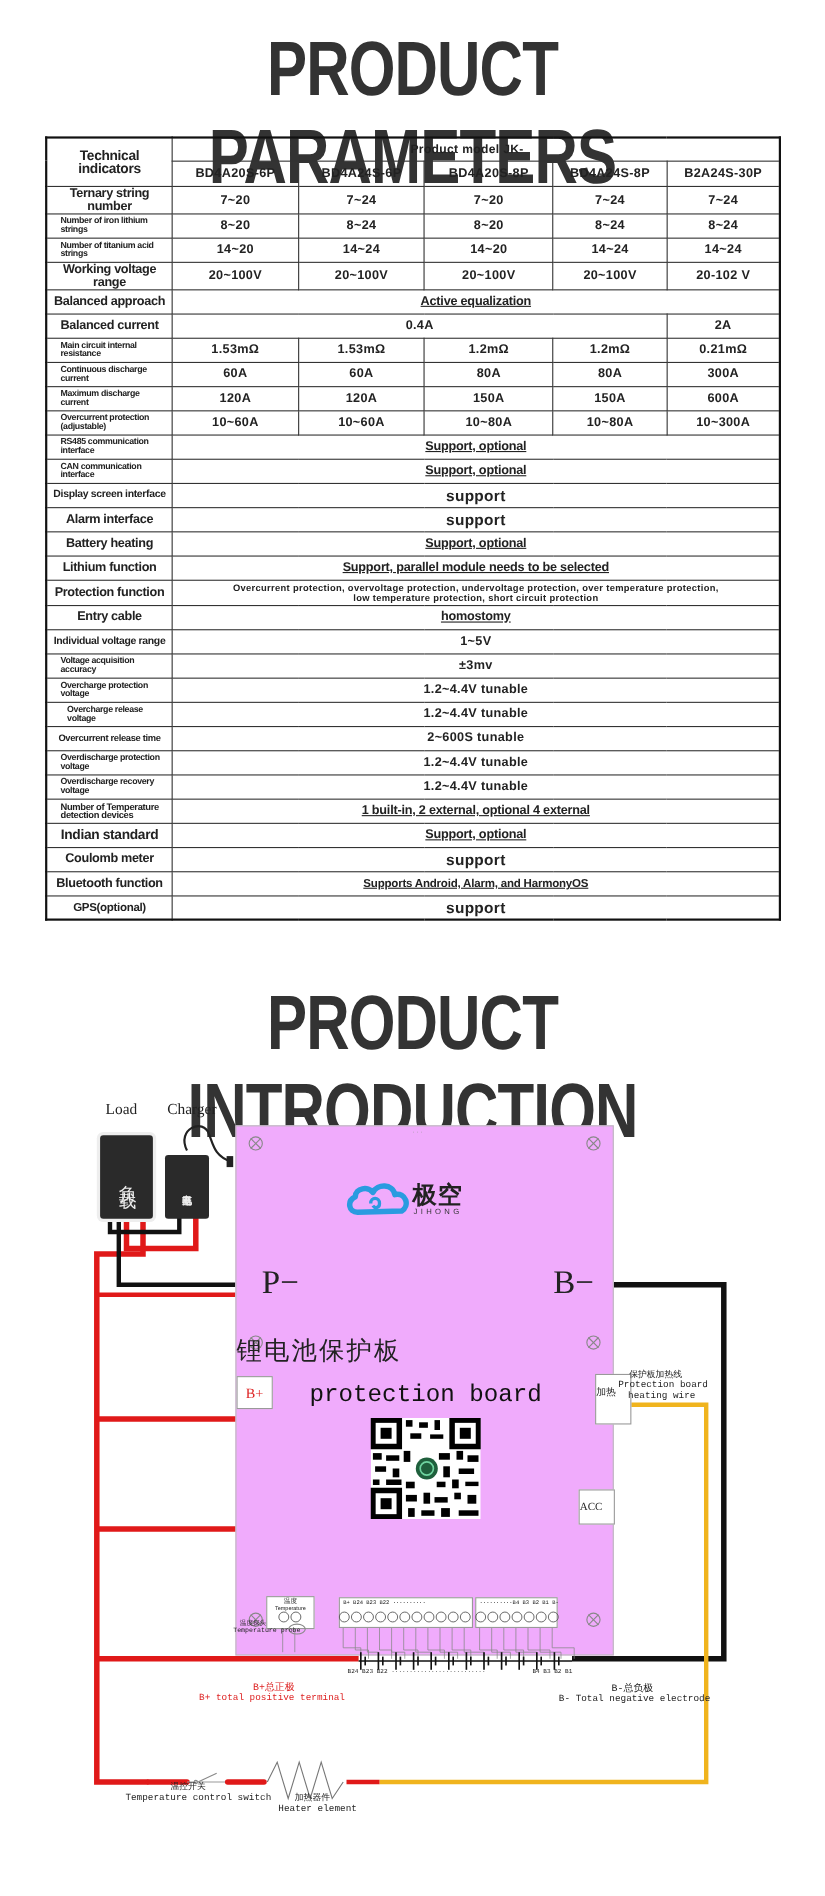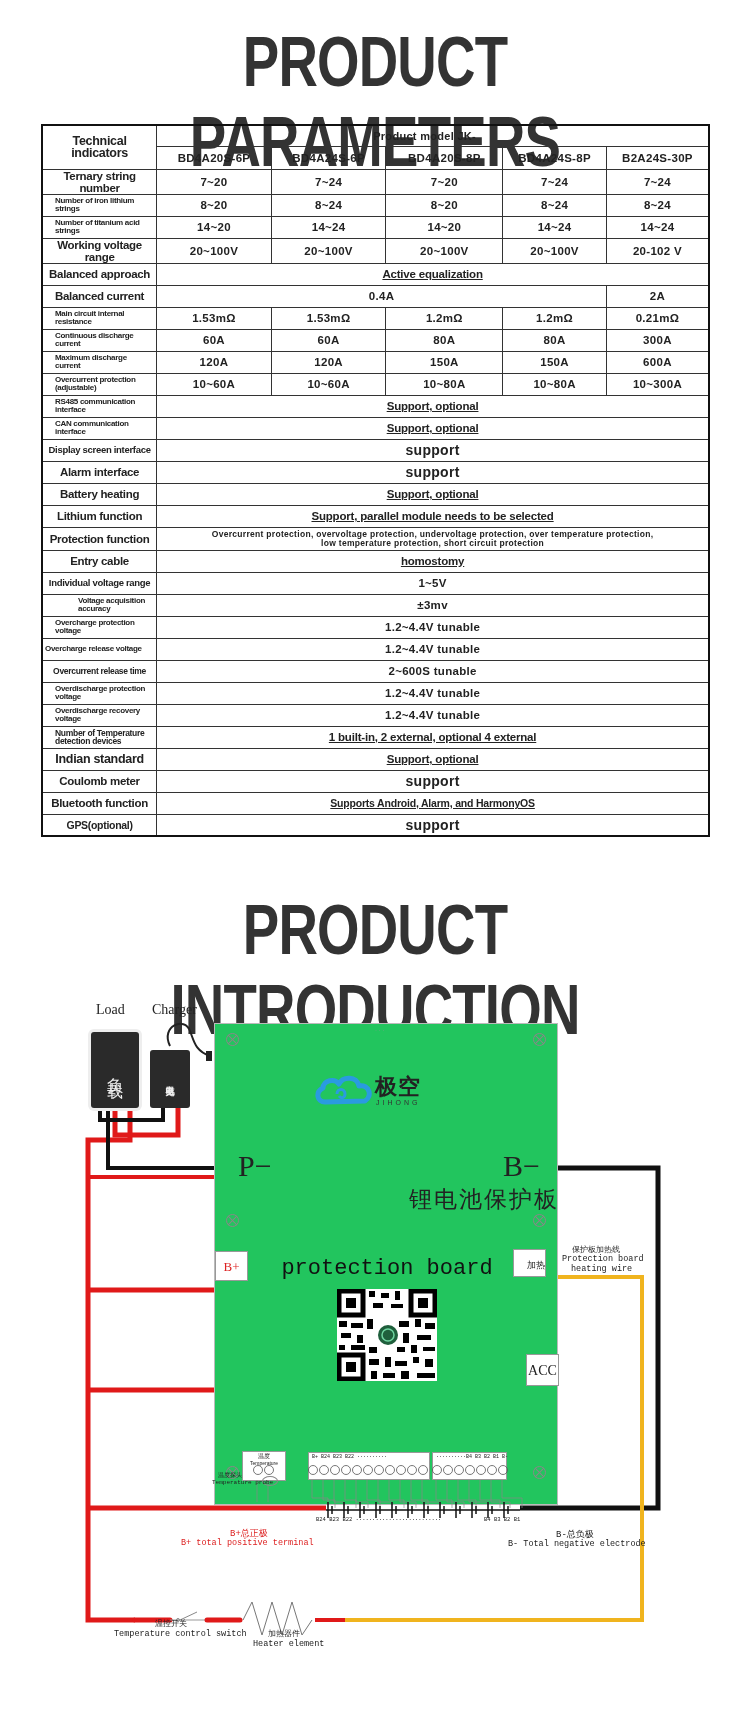--- a/index.html
+++ b/index.html
@@ -214,7 +214,7 @@
   </tr>
 
   <tr>
-    <td class="lbl small" style="padding-left:35px">Voltage acquisition accuracy</td>
+    <td class="lbl small" style="padding-left:12px">Voltage acquisition accuracy</td>
     <td colspan="5" class="val">±3mv</td>
   </tr>
 

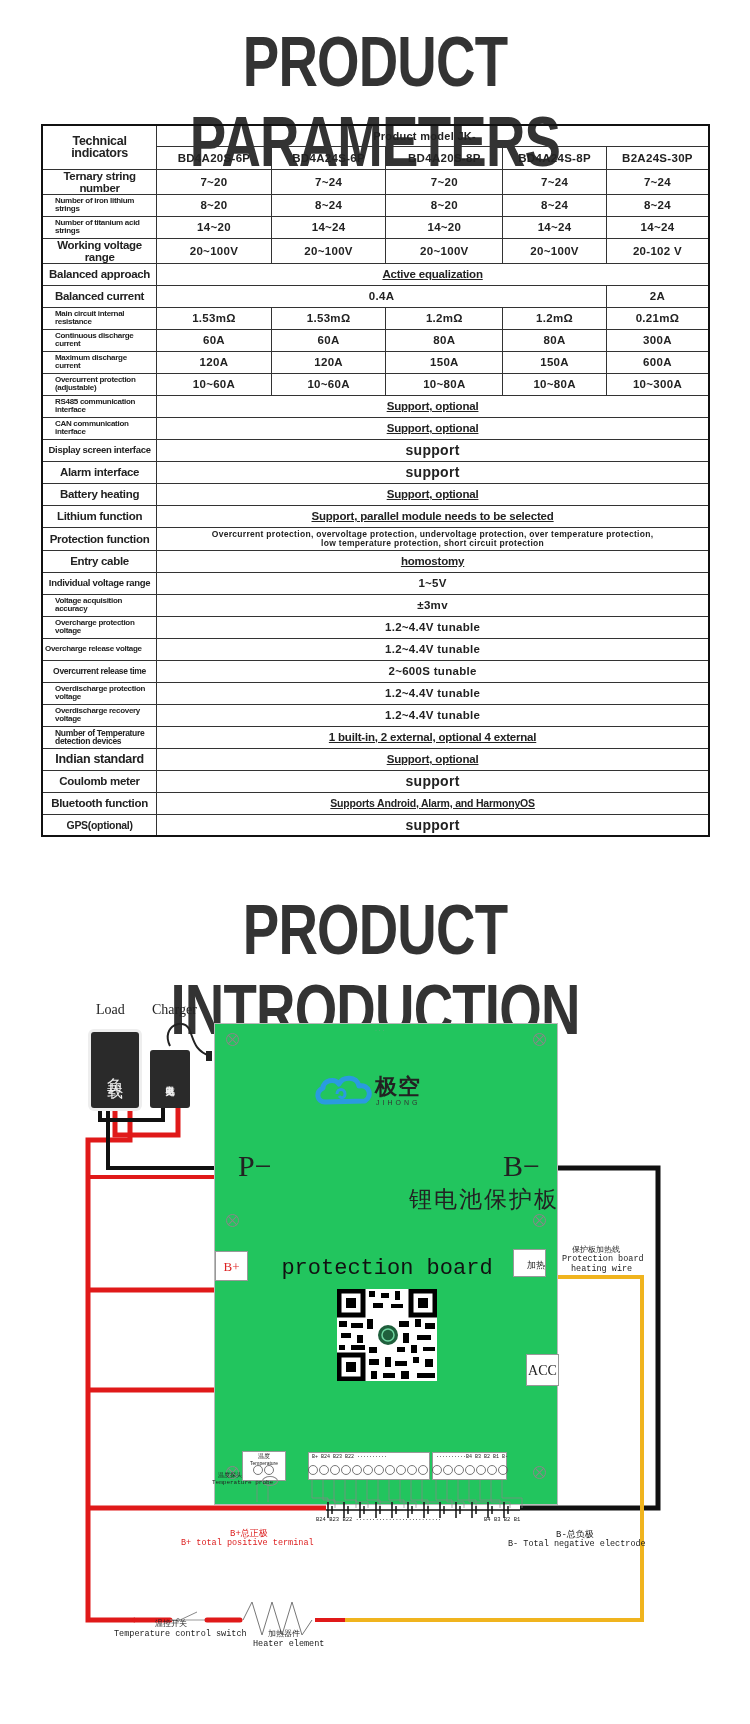--- a/index.html
+++ b/index.html
@@ -224,7 +224,7 @@
   </tr>
 
   <tr>
-    <td class="lbl small" style="padding-left:2px">Overcharge release voltage</td>
+    <td class="lbl small" style="padding-left:18px">Overcharge release voltage</td>
     <td colspan="5" class="val">1.2~4.4V tunable</td>
   </tr>
 

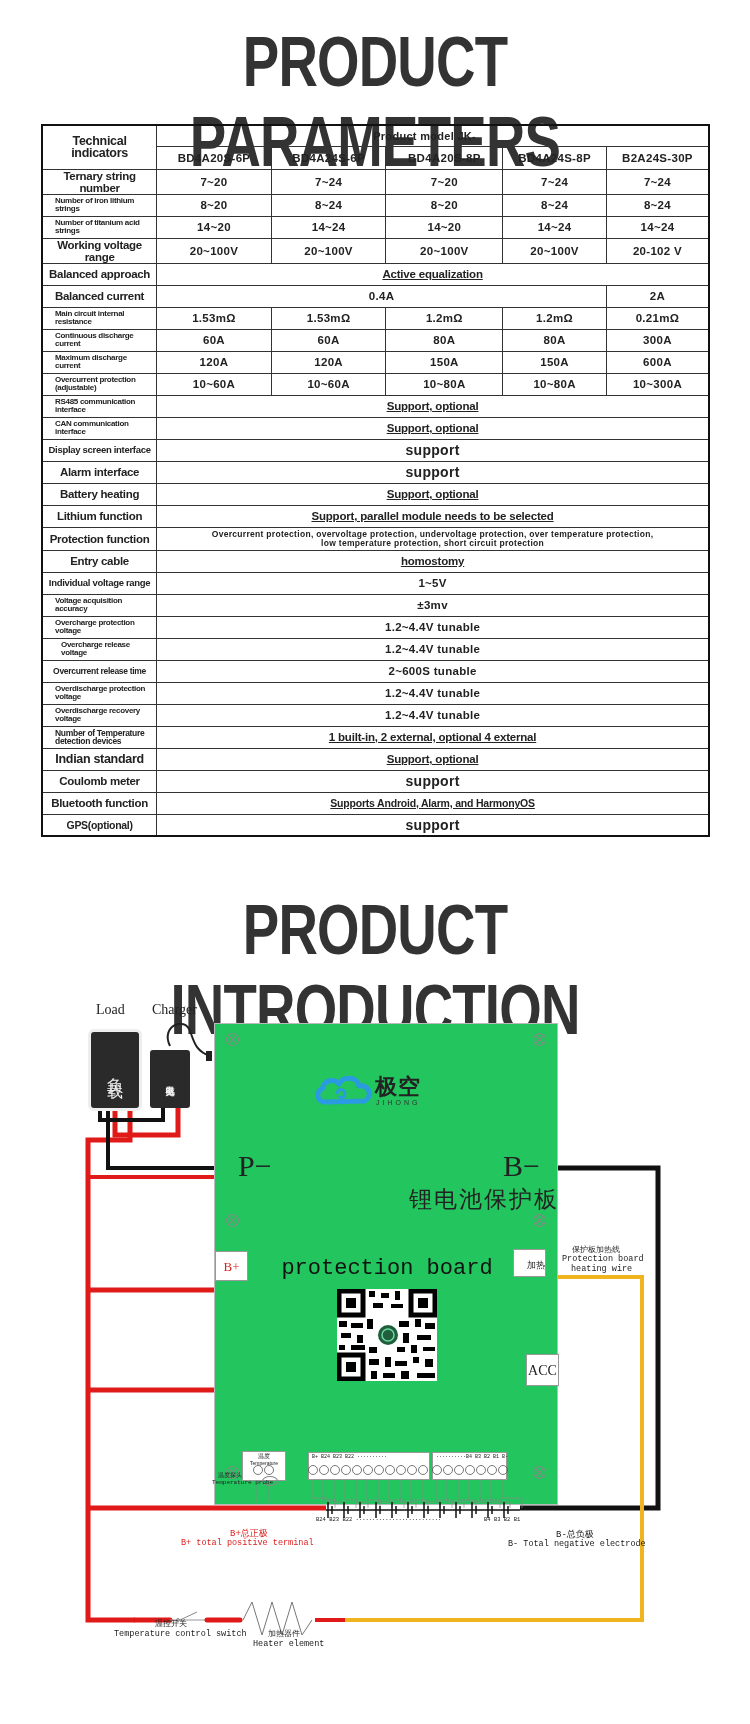--- a/index.html
+++ b/index.html
@@ -40,7 +40,7 @@
   #diagram { position: absolute; left: 0; top: 990px; width: 750px; height: 734px; }
   .board {
     position: absolute; left: 214px; top: 33px; width: 344px; height: 482px;
-    border: 1.5px solid #bbb; background: #22c55e;
+    border: 1.5px solid #bbb; background: #f0abfc;
   }
   .screw { position: absolute; width: 13px; height: 13px; border: 1px solid #888; border-radius: 50%; }
   .screw::before, .screw::after {

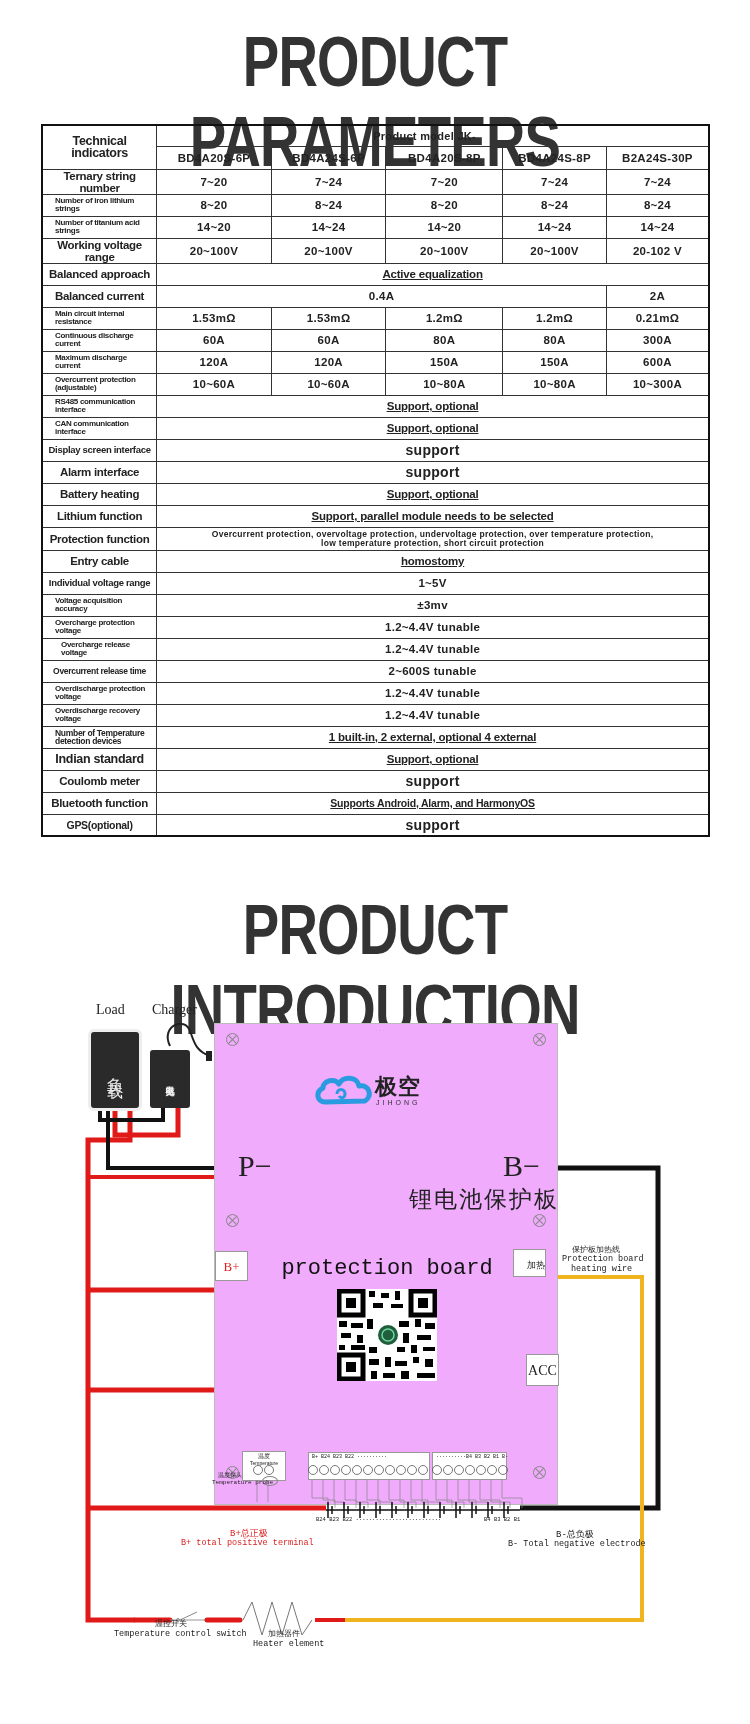--- a/index.html
+++ b/index.html
@@ -335,7 +335,7 @@
     <div class="abs serif" style="left:23px;top:125px;font-size:30px">P−</div>
     <div class="abs serif" style="left:288px;top:125px;font-size:30px">B−</div>
 
-    <div class="abs" style="left:0;top:160px;width:344px;text-align:right;font-size:23px;color:#222;letter-spacing:2px">锂电池保护板</div>
+    <div class="abs" style="left:0;top:188px;width:344px;text-align:left;font-size:23px;color:#222;letter-spacing:2px">锂电池保护板</div>
     <div class="abs mono" style="left:0;top:232px;width:344px;text-align:center;font-size:22px;color:#111">protection board</div>
 
     <svg class="abs" style="left:122px;top:265px" width="100" height="92">

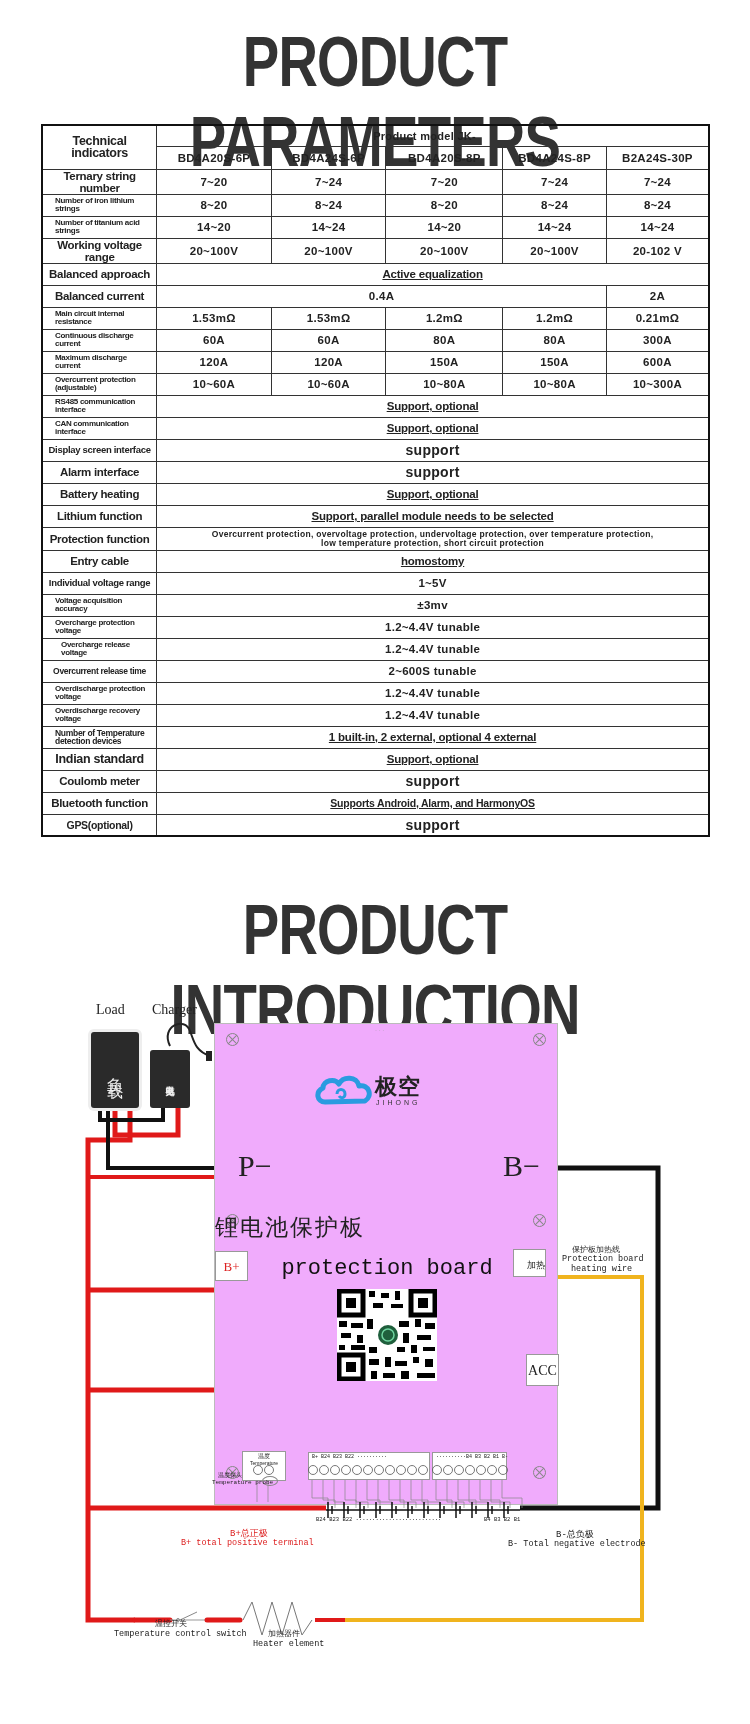--- a/index.html
+++ b/index.html
@@ -383,7 +383,7 @@
     </svg>
 
     <div class="small-box serif" style="left:0;top:227px;width:33px;height:30px;color:#d22;font-size:13px;line-height:30px;text-align:center">B+</div>
-    <div class="small-box" style="left:298px;top:225px;width:33px;height:28px;font-size:9px;line-height:30px;text-align:right">加热</div>
+    <div class="small-box" style="left:326px;top:225px;width:33px;height:46px;font-size:9px;line-height:30px;text-align:left">加热</div>
     <div class="small-box serif" style="left:311px;top:330px;width:33px;height:32px;font-size:14px;line-height:32px;text-align:center">ACC</div>
 
     <div class="small-box" style="left:27px;top:427px;width:44px;height:30px">

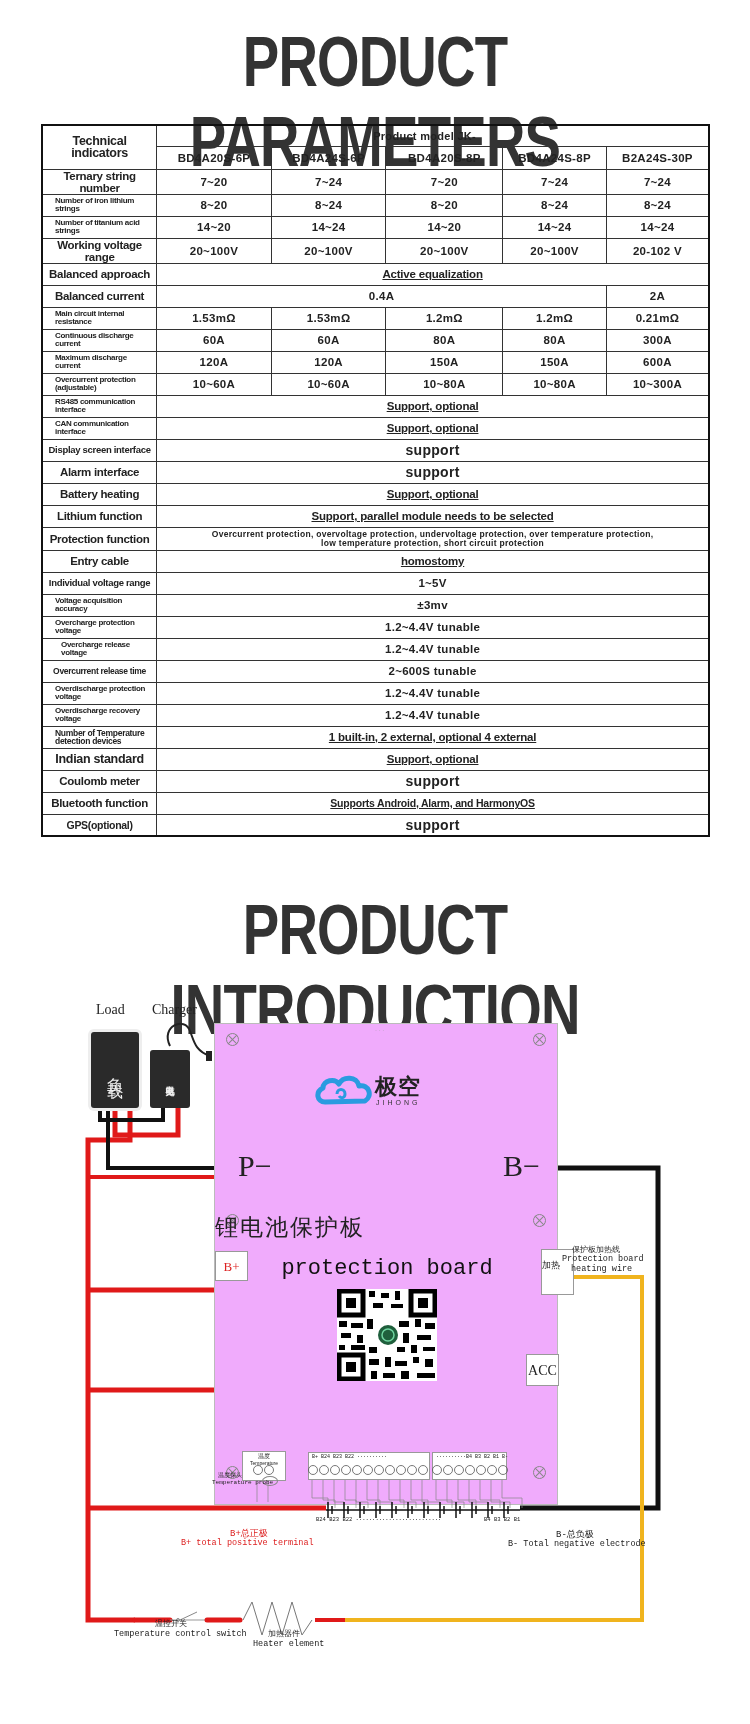--- a/index.html
+++ b/index.html
@@ -384,7 +384,7 @@
 
     <div class="small-box serif" style="left:0;top:227px;width:33px;height:30px;color:#d22;font-size:13px;line-height:30px;text-align:center">B+</div>
     <div class="small-box" style="left:326px;top:225px;width:33px;height:46px;font-size:9px;line-height:30px;text-align:left">加热</div>
-    <div class="small-box serif" style="left:311px;top:330px;width:33px;height:32px;font-size:14px;line-height:32px;text-align:center">ACC</div>
+    <div class="small-box serif" style="left:311px;top:330px;width:33px;height:32px;font-size:10px;line-height:32px;text-align:left">ACC</div>
 
     <div class="small-box" style="left:27px;top:427px;width:44px;height:30px">
       <div style="font-size:6px;text-align:center;line-height:7px;margin-top:1px">温度</div>

